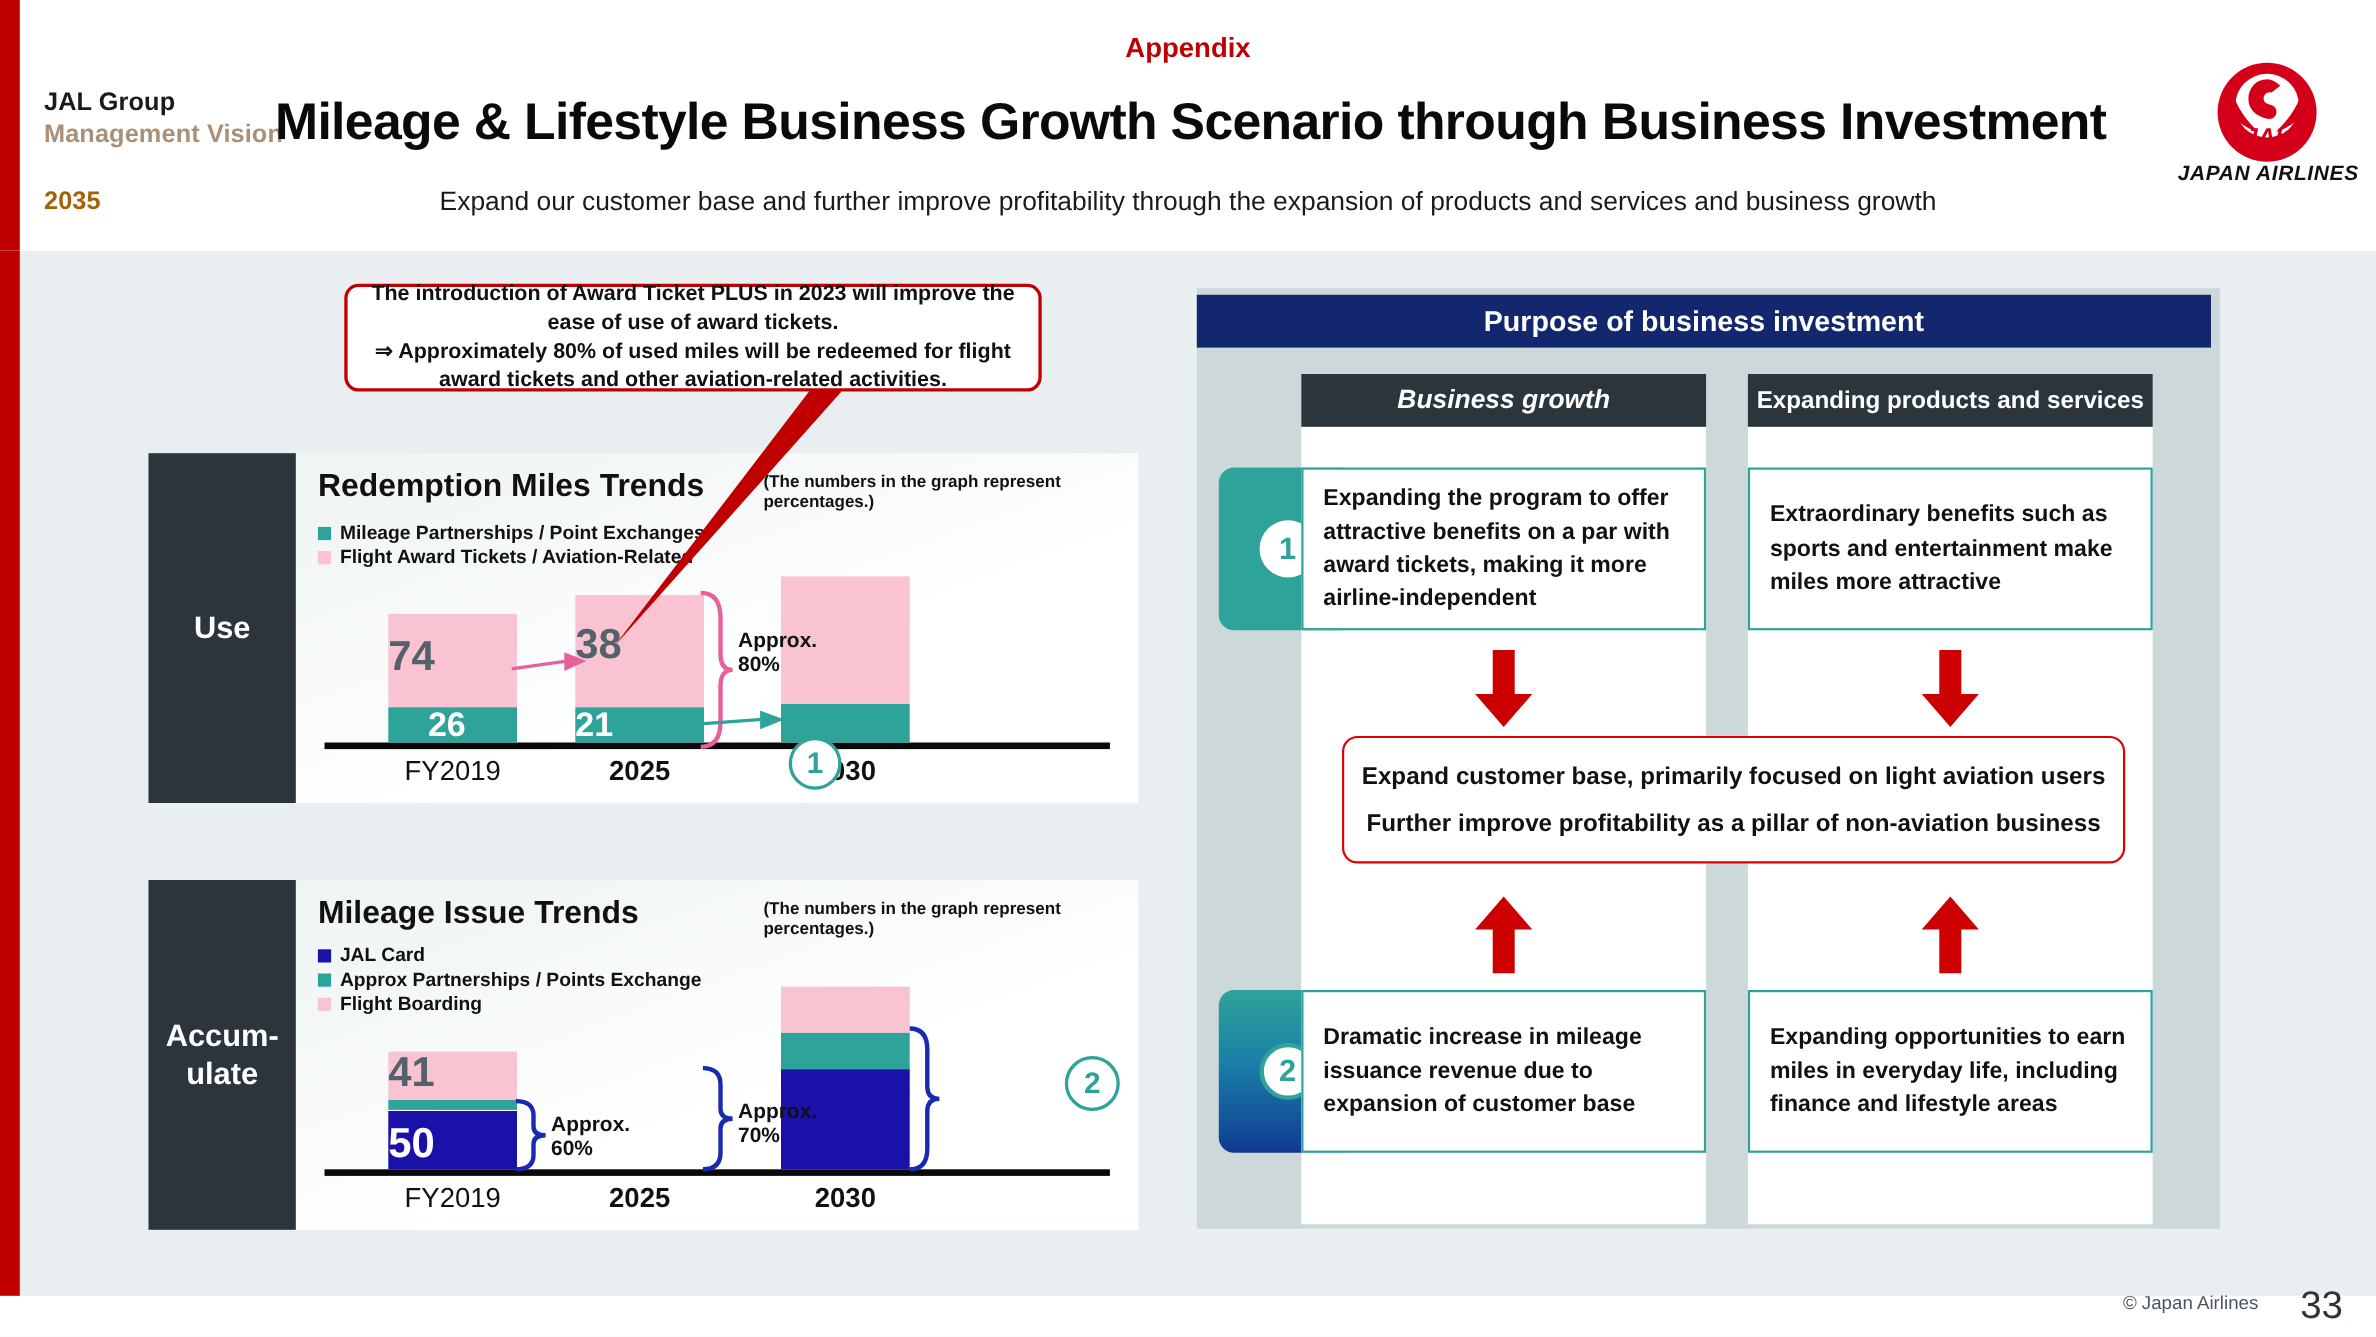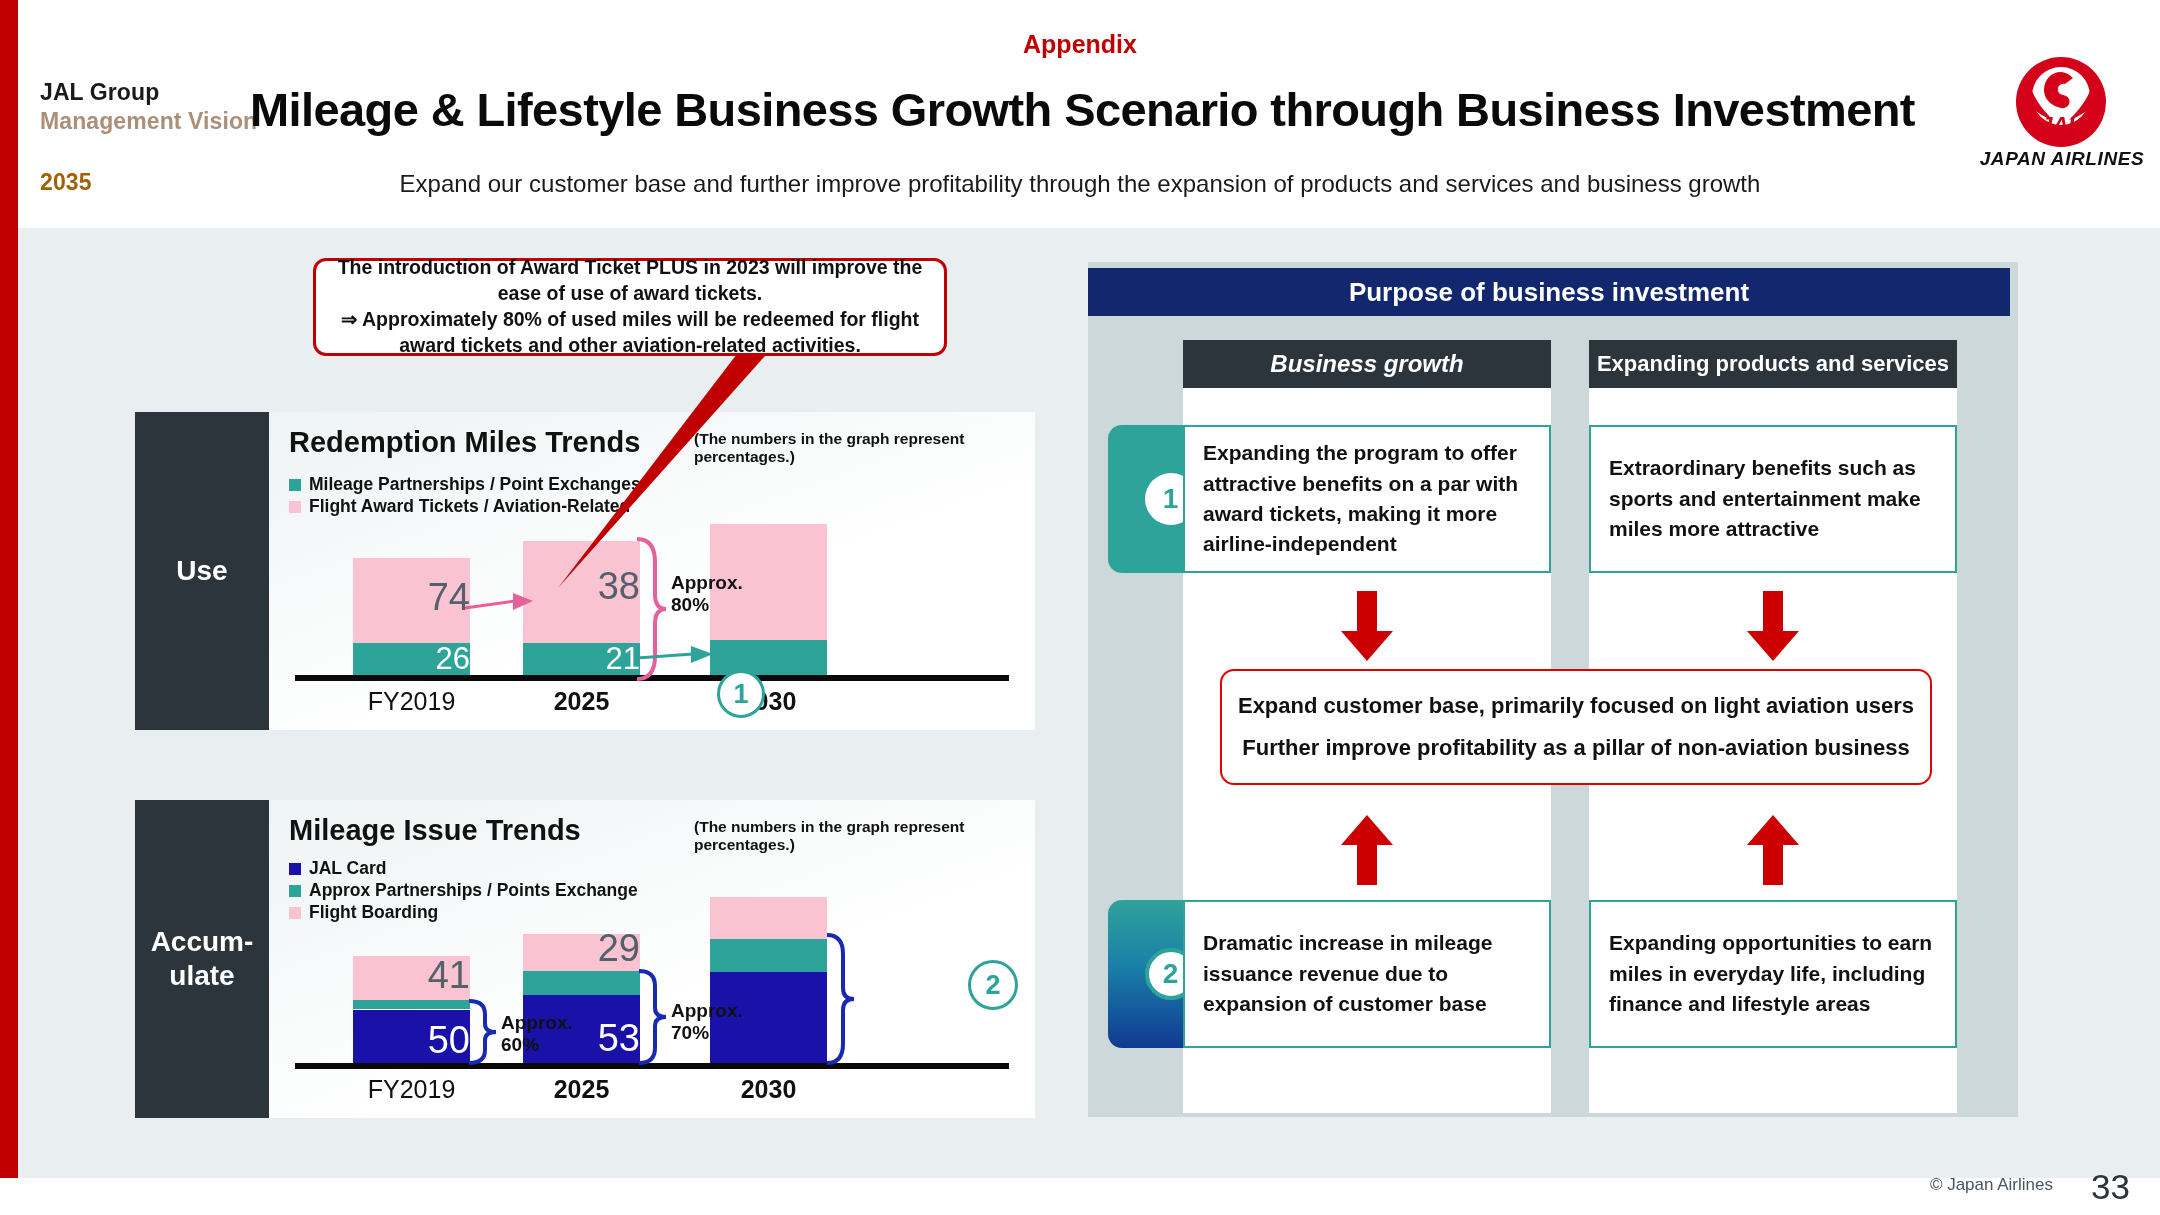--- a/index.html
+++ b/index.html
@@ -56,8 +56,8 @@
   .axis { position: absolute; background: #0a0a0a; height: 6px; }
   .bar { position: absolute; }
   .seg { position: absolute; left: 0; width: 100%; }
-  .seg-label { position: absolute; left: 0; width: 100%; text-align: right;
-               font-size: 38px; font-weight: normal; }
+  .seg-label { position: absolute; left: 0; width: 100%; text-align: left;
+               font-size: 38px; font-weight: bold; }
   .tick { position: absolute; text-align: center; font-size: 25px; color: #111; }
   .tick.b { font-weight: bold; }
   .approx { position: absolute; font-size: 19px; font-weight: bold; color: #111; line-height: 1.18; }

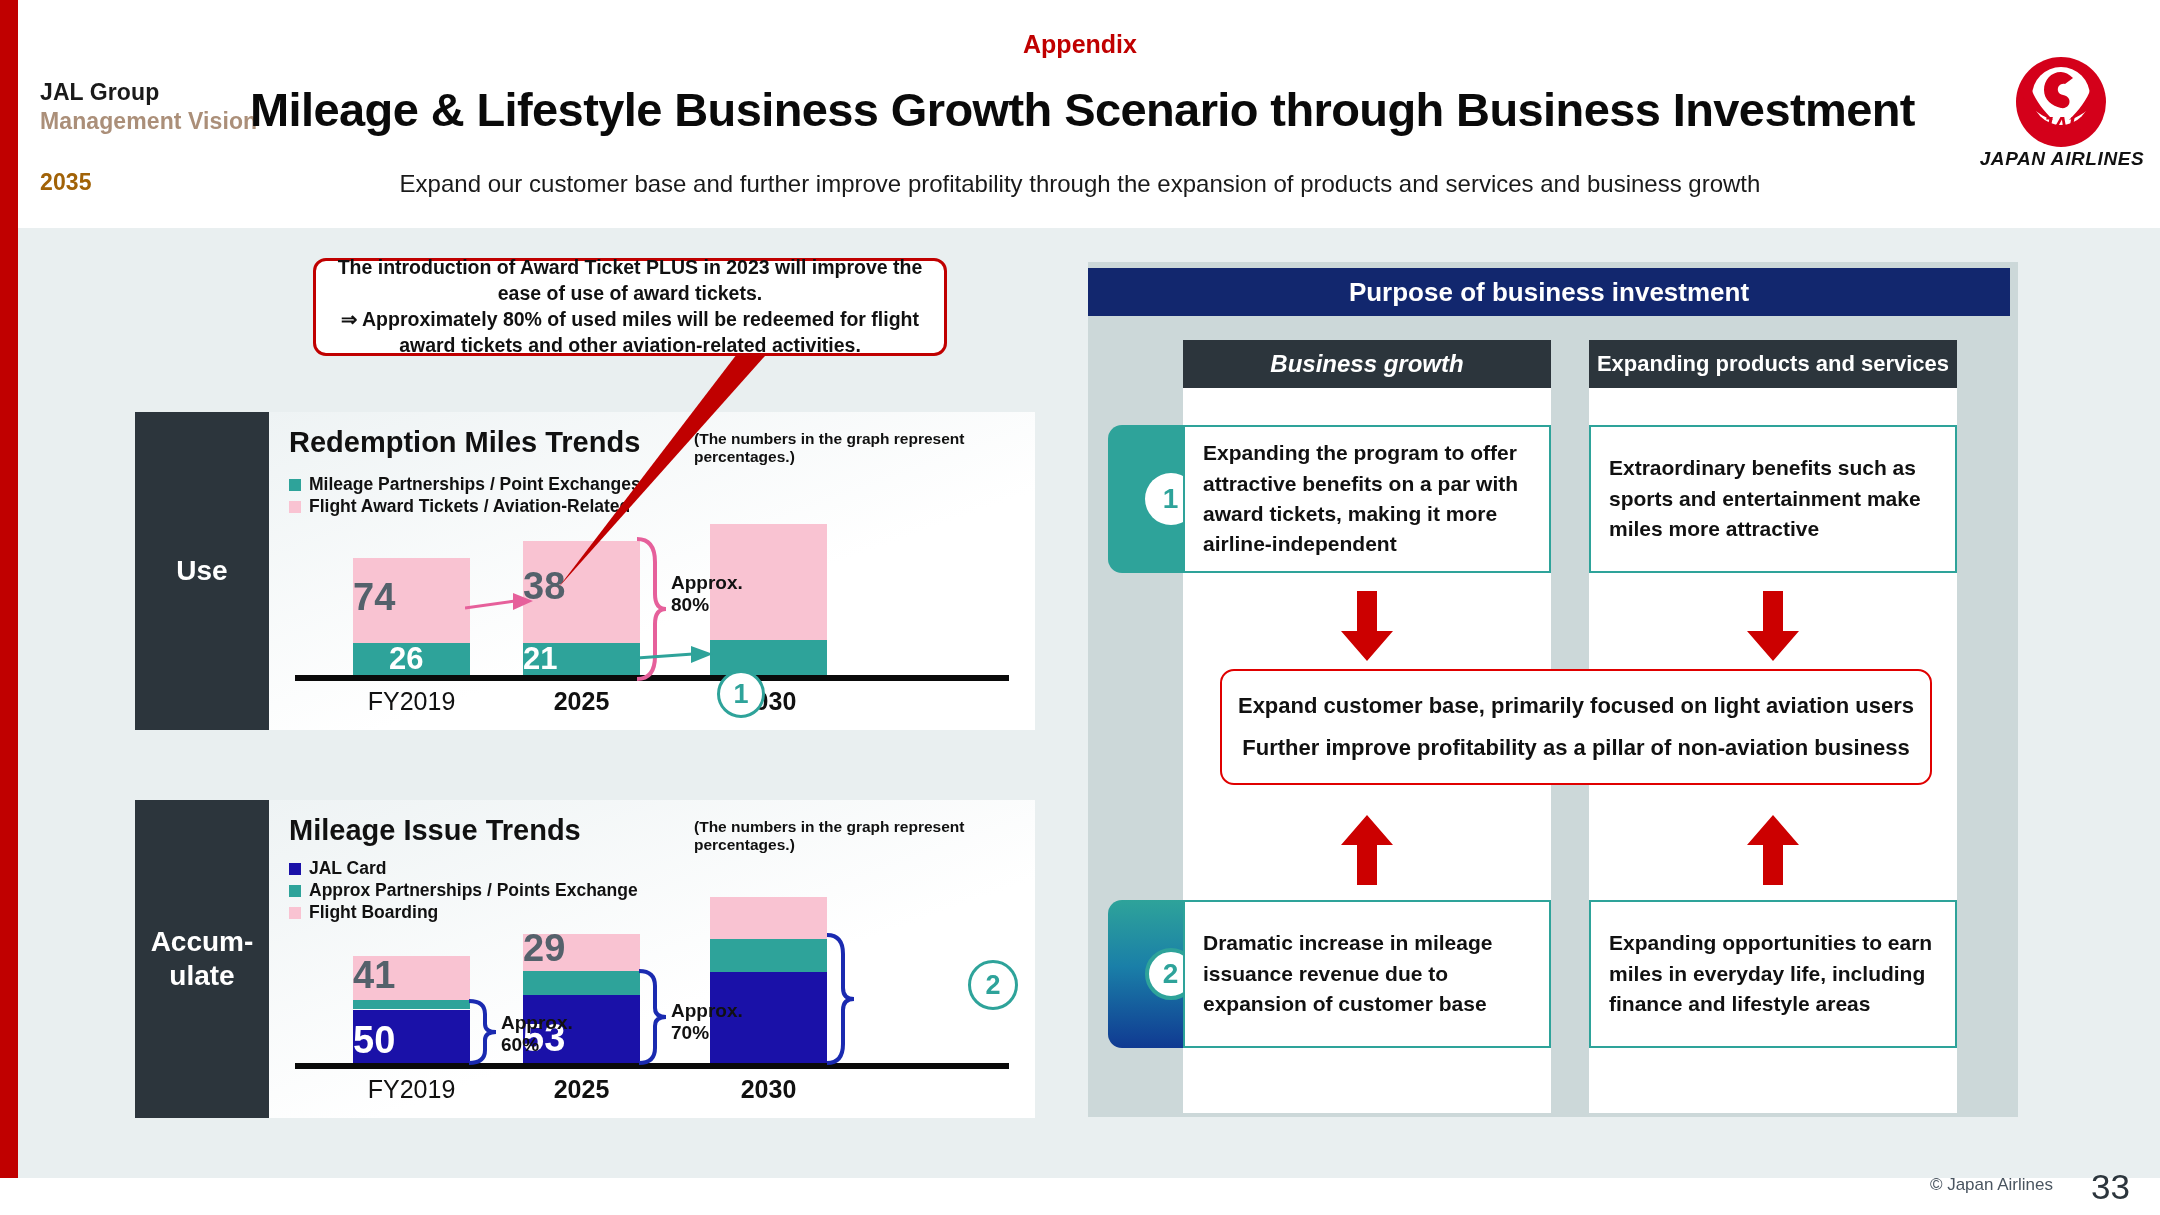--- a/index.html
+++ b/index.html
@@ -237,13 +237,6 @@
       <div class="seg-label" style="bottom:1px; color:#ffffff;">50</div>
     </div>
 
-    <div class="bar" style="left:254px; top:134px; width:117px; height:129px;">
-      <div class="seg" style="top:0; height:29%; background:#f9c3d2;"></div>
-      <div class="seg" style="top:29%; height:18%; background:#2ea39a;"></div>
-      <div class="seg" style="bottom:0; height:53%; background:#1a11a8;"></div>
-      <div class="seg-label" style="top:-7px; color:#54616b;">29</div>
-      <div class="seg-label" style="bottom:3px; color:#ffffff;">53</div>
-    </div>
 
     <div class="bar" style="left:441px; top:97px; width:117px; height:166px;">
       <div class="seg" style="top:0; height:25%; background:#f9c3d2;"></div>

